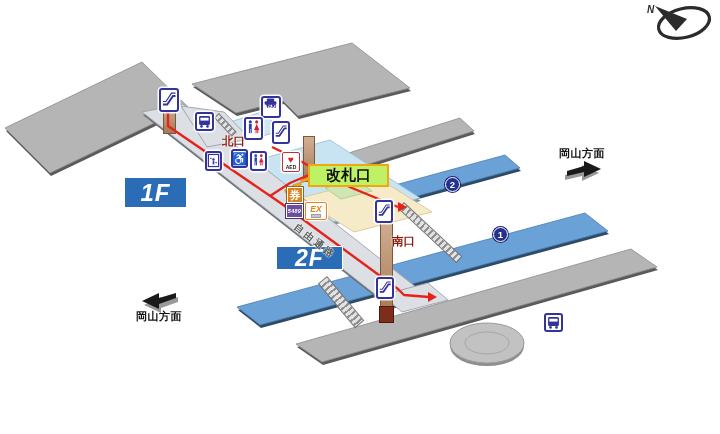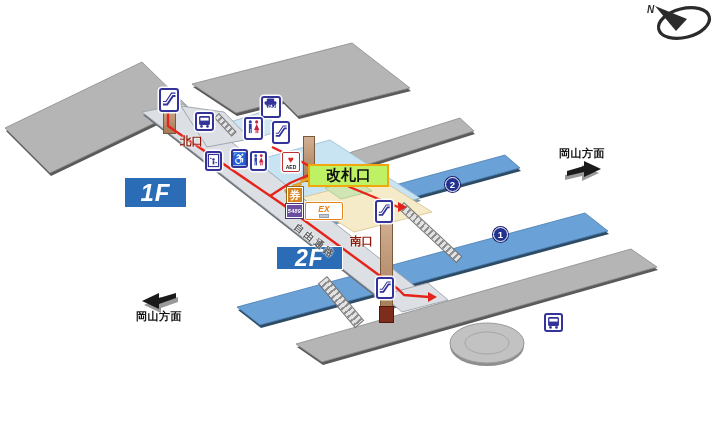--- a/index.html
+++ b/index.html
@@ -17,7 +17,7 @@
           border:1px solid #777;transform-origin:0 0;}
   
   .exitlbl{position:absolute;font-size:11.5px;font-weight:bold;color:#8b1a0a;
-           text-shadow:0 0 2px #fff,0 0 2px #fff;white-space:nowrap;}
+           text-shadow:0 0 2px #fff,0 0 2px #fff;white-space:nowrap;margin-left:42px;}
   .dirlbl{position:absolute;font-size:11px;font-weight:bold;color:#111;white-space:nowrap;letter-spacing:.5px;}
   .floorbox{position:absolute;background:#2a6cb5;color:#fff;display:flex;align-items:center;
             justify-content:center;font-weight:900;font-style:italic;font-size:24px;

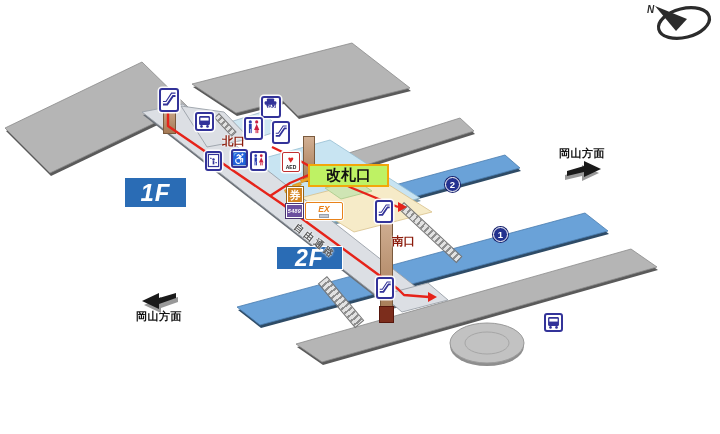--- a/index.html
+++ b/index.html
@@ -250,7 +250,7 @@
   <div class="e5489" style="left:286px;top:204px;width:17px;height:14px;">
     <span>5489</span>
   </div>
-  <div class="exm" style="left:305px;top:202px;width:38px;height:18px;">
+  <div class="exm" style="left:305px;top:202px;width:22px;height:18px;">
     <div class="x">EX</div>
     <div class="m"></div>
   </div>

